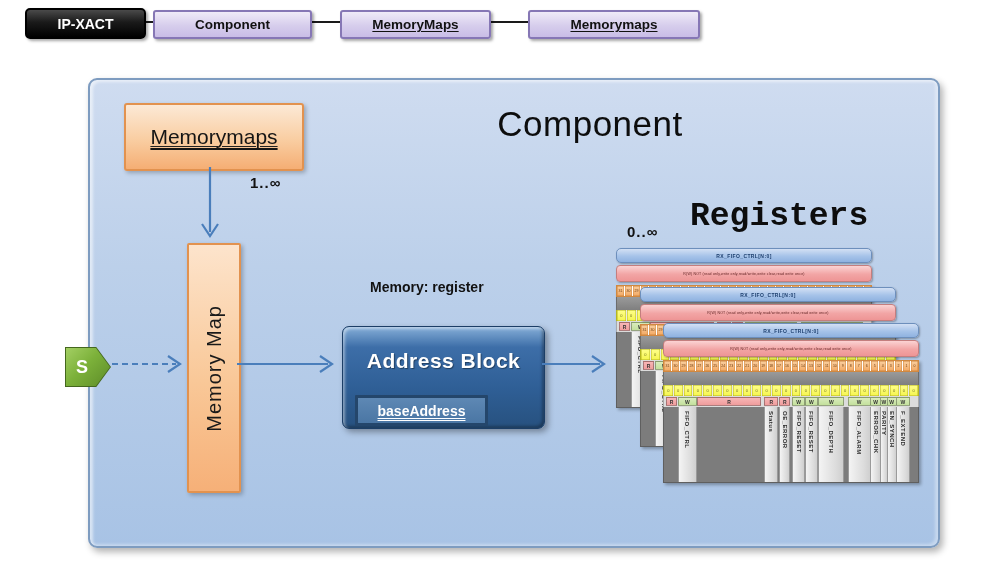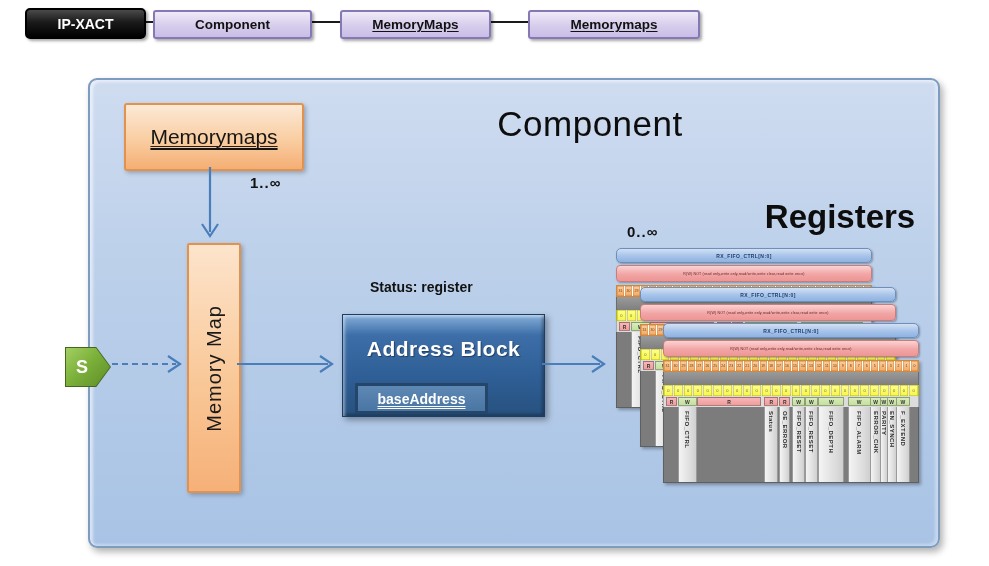--- a/index.html
+++ b/index.html
@@ -132,8 +132,8 @@
   }
   
   .registers-title{
-    position:absolute;left:600px;top:118px;width:300px;text-align:center;
-    font-size:33px;font-weight:bold;color:#0d0d0d;
+    position:absolute;left:600px;top:118px;width:300px;
+    font-size:33px;font-weight:bold;color:#0d0d0d;font-family:Liberation Mono, monospace;
   }
   
   .reg-card{position:absolute;width:256px;height:160px;display:flex;flex-direction:column;}

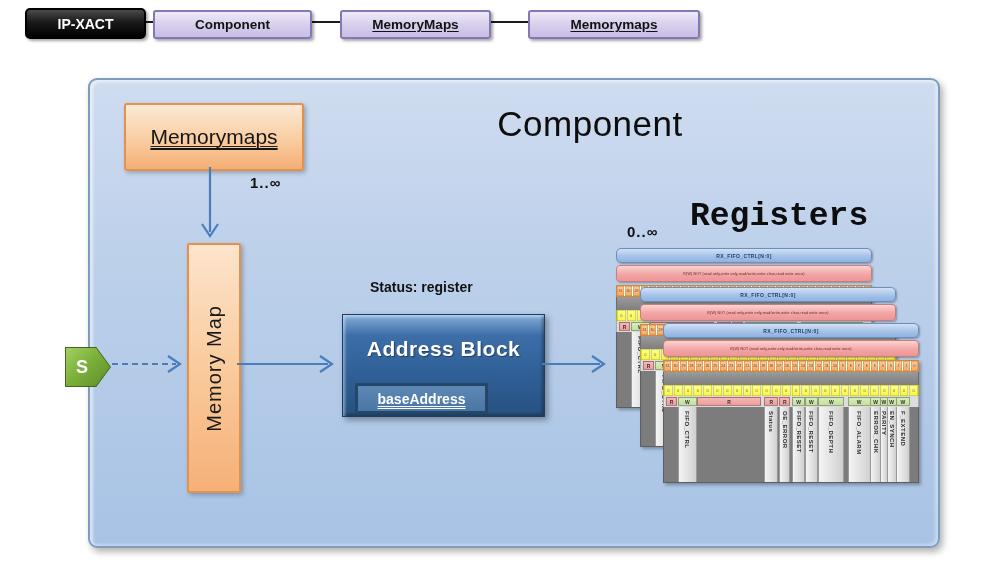--- a/index.html
+++ b/index.html
@@ -230,7 +230,7 @@
     </div>
   </div>
 
-  <div class="usage-label">Status: register</div>
+  <div class="usage-label">Memory: register</div>
 
   <div class="address-block">
     <div class="address-block-label">Address Block</div>

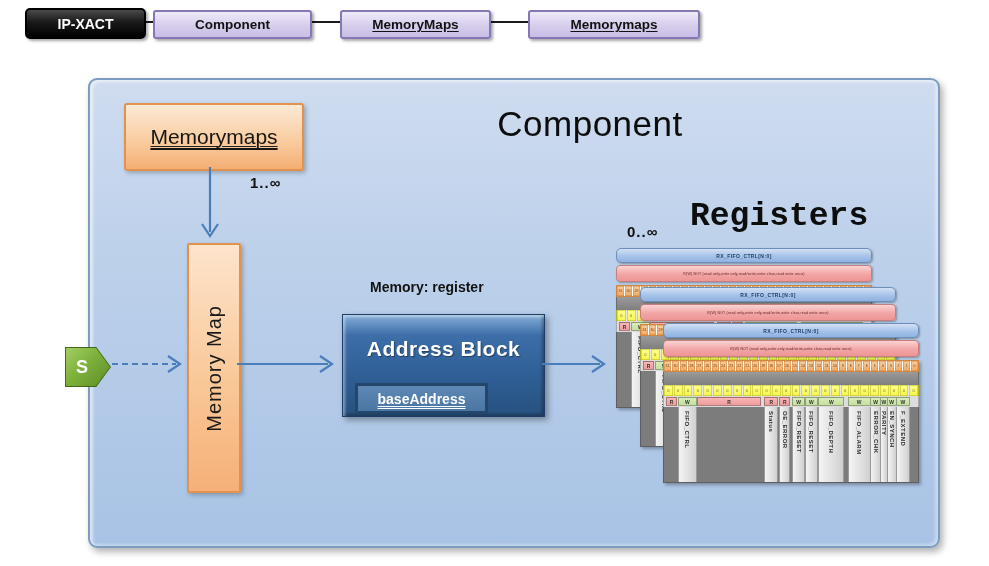--- a/index.html
+++ b/index.html
@@ -111,8 +111,8 @@
   }
   
   .address-block{
-    position:absolute;left:252px;top:234px;width:201px;height:101px;
-    border:1px solid #1c3e66;border-radius:0;
+    position:absolute;left:252px;top:246px;width:201px;height:101px;
+    border:1px solid #1c3e66;border-radius:7px;
     background:linear-gradient(180deg,#85aed8 0%,#3d6ea8 20%,#2f5f96 60%,#27517f 100%);
     box-shadow:inset 2px 2px 3px rgba(255,255,255,.45),
                inset -2px -2px 3px rgba(0,0,0,.3),

